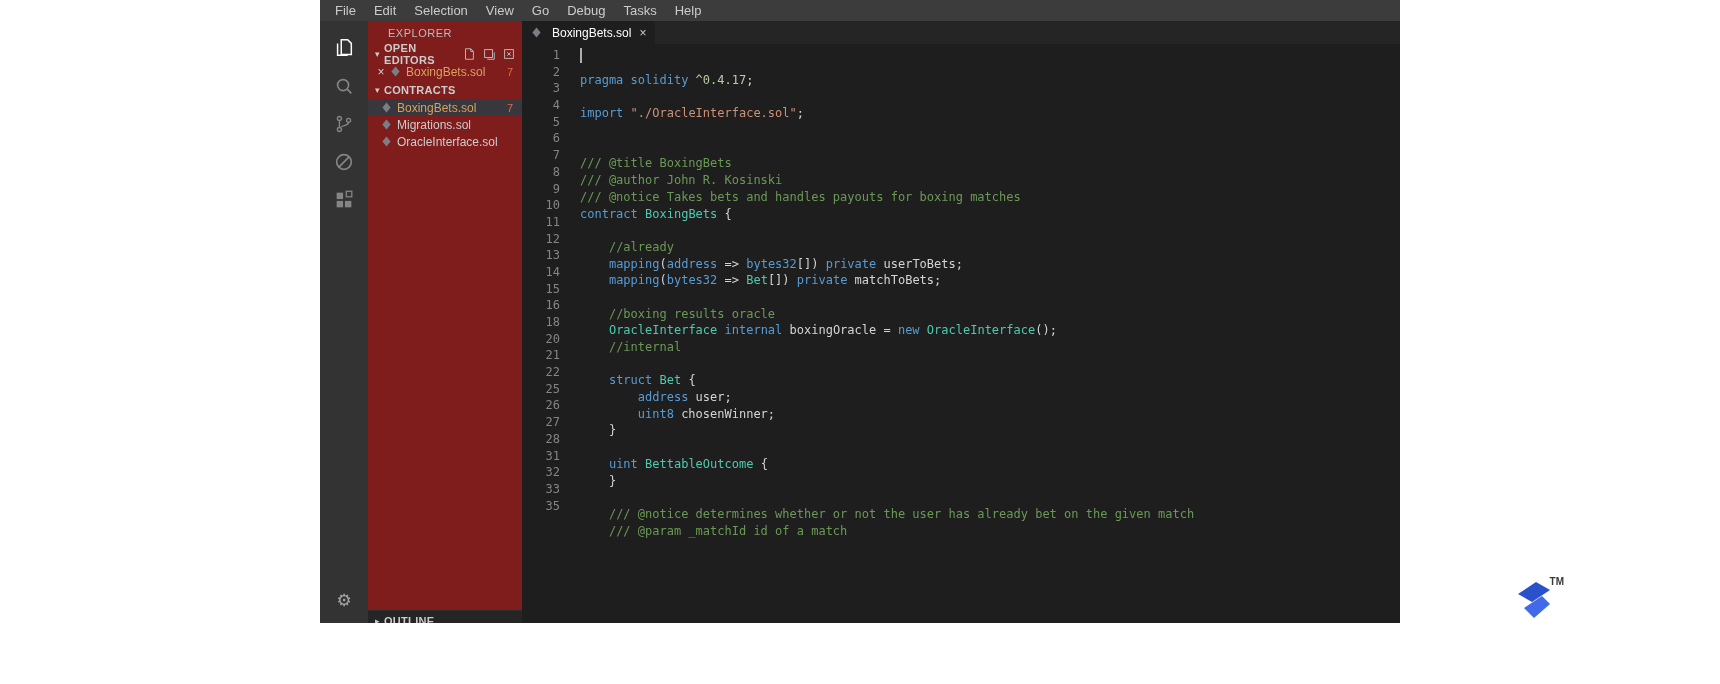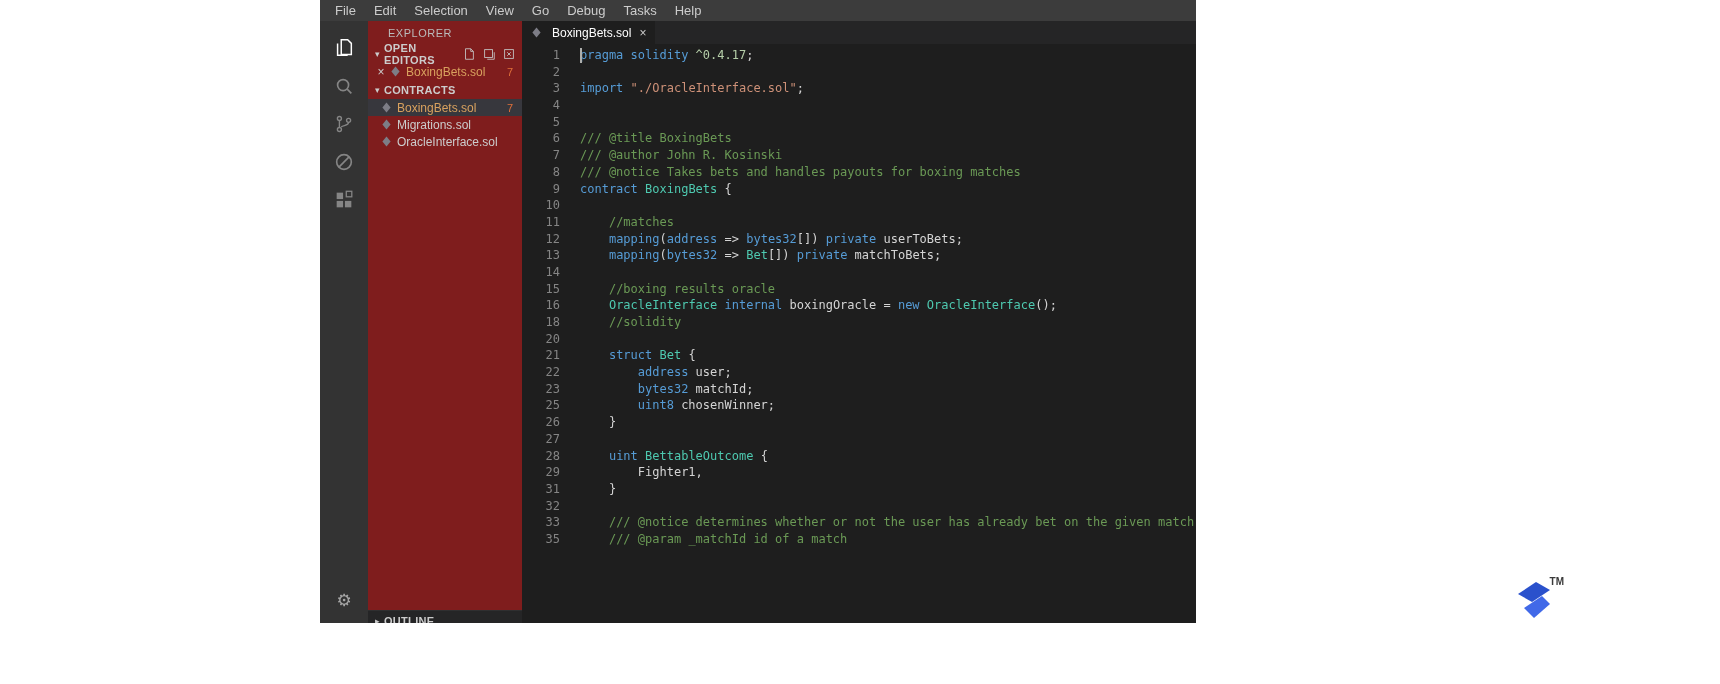--- a/index.html
+++ b/index.html
@@ -8,7 +8,7 @@
 
   .canvas { position: relative; width: 1720px; height: 684px; background: #ffffff; overflow: hidden; }
 
-  .vscode-window { position: absolute; left: 320px; top: 0; width: 876px; height: 623px;
+  .vscode-window { position: absolute; left: 320px; top: 0; width: 1080px; height: 623px;
                    display: flex; flex-direction: column; background: #1e1e1e; }
 
   

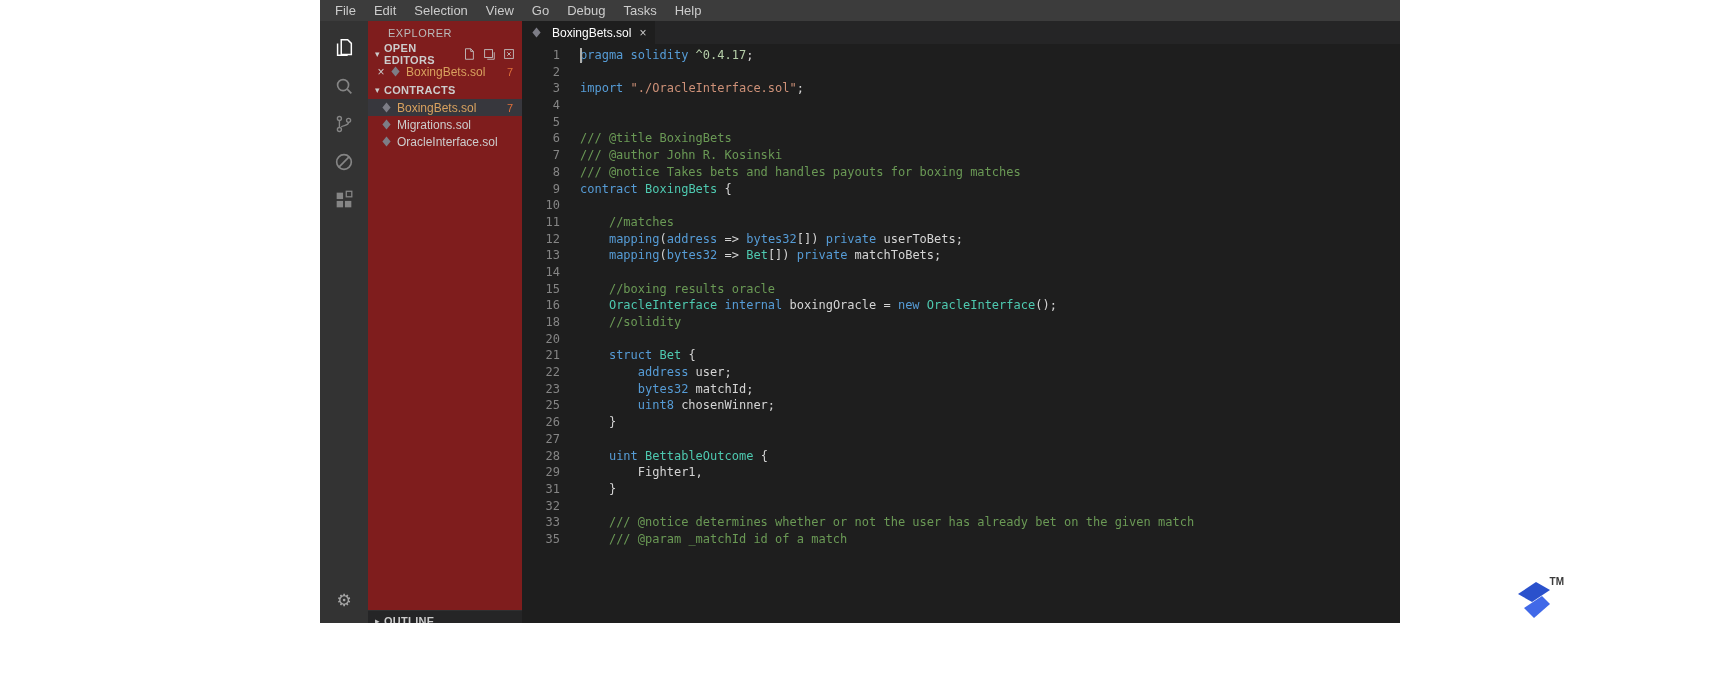--- a/index.html
+++ b/index.html
@@ -58,7 +58,7 @@
                font-family: "DejaVu Sans Mono", monospace; font-size: 12px; line-height: 16.7px; overflow: hidden; }
   .code-line { display: flex; height: 16.7px; white-space: pre; }
   .gutter { width: 38px; flex-shrink: 0; text-align: right; color: var(--c-linenum, #858585); }
-  .line-content { padding-left: 20px; }
+  .line-content { padding-left: 20px; margin-top: 25px; }
   .tok-k { color: var(--c-keyword, #569cd6); }
   .tok-t { color: var(--c-type, #4ec9b0); }
   .tok-s { color: var(--c-string, #ce9178); }

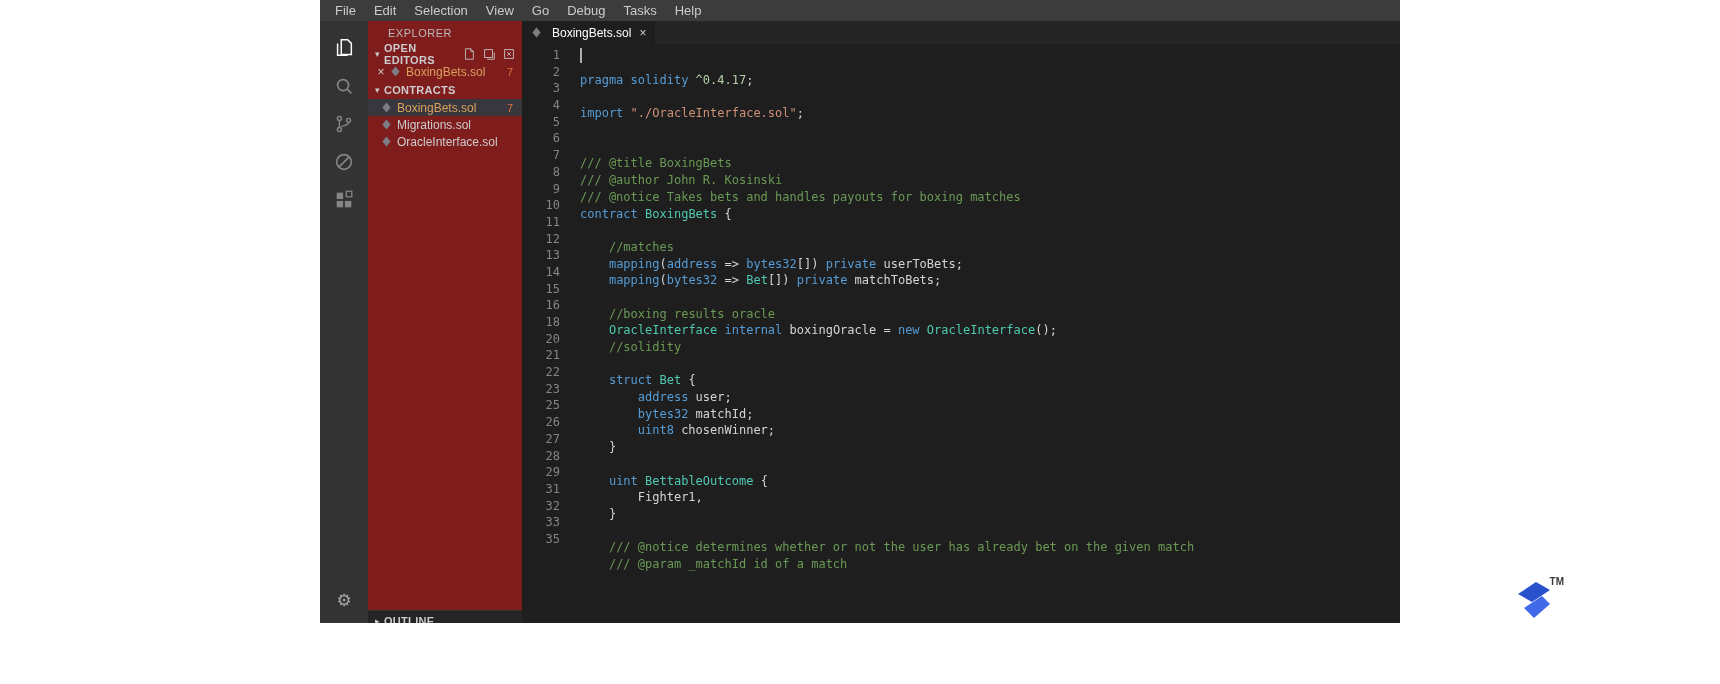--- a/index.html
+++ b/index.html
@@ -240,7 +240,7 @@
               <div class="code-line"><span class="gutter">8</span><span class="line-content"><span class="tok-c">/// @notice Takes bets and handles payouts for boxing matches</span></span></div>
               <div class="code-line"><span class="gutter">9</span><span class="line-content"><span class="tok-k">contract </span><span class="tok-t">BoxingBets</span><span class="tok-p"> {</span></span></div>
               <div class="code-line"><span class="gutter">10</span><span class="line-content"></span></div>
-              <div class="code-line"><span class="gutter">11</span><span class="line-content"><span class="tok-p">    </span><span class="tok-c">//matches</span></span></div>
+              <div class="code-line"><span class="gutter">11</span><span class="line-content"><span class="tok-p">    </span><span class="tok-c">//already</span></span></div>
               <div class="code-line"><span class="gutter">12</span><span class="line-content"><span class="tok-p">    </span><span class="tok-k">mapping</span><span class="tok-p">(</span><span class="tok-k">address</span><span class="tok-p"> =&gt; </span><span class="tok-k">bytes32</span><span class="tok-p">[]) </span><span class="tok-k">private</span><span class="tok-p"> userToBets;</span></span></div>
               <div class="code-line"><span class="gutter">13</span><span class="line-content"><span class="tok-p">    </span><span class="tok-k">mapping</span><span class="tok-p">(</span><span class="tok-k">bytes32</span><span class="tok-p"> =&gt; </span><span class="tok-t">Bet</span><span class="tok-p">[]) </span><span class="tok-k">private</span><span class="tok-p"> matchToBets;</span></span></div>
               <div class="code-line"><span class="gutter">14</span><span class="line-content"></span></div>

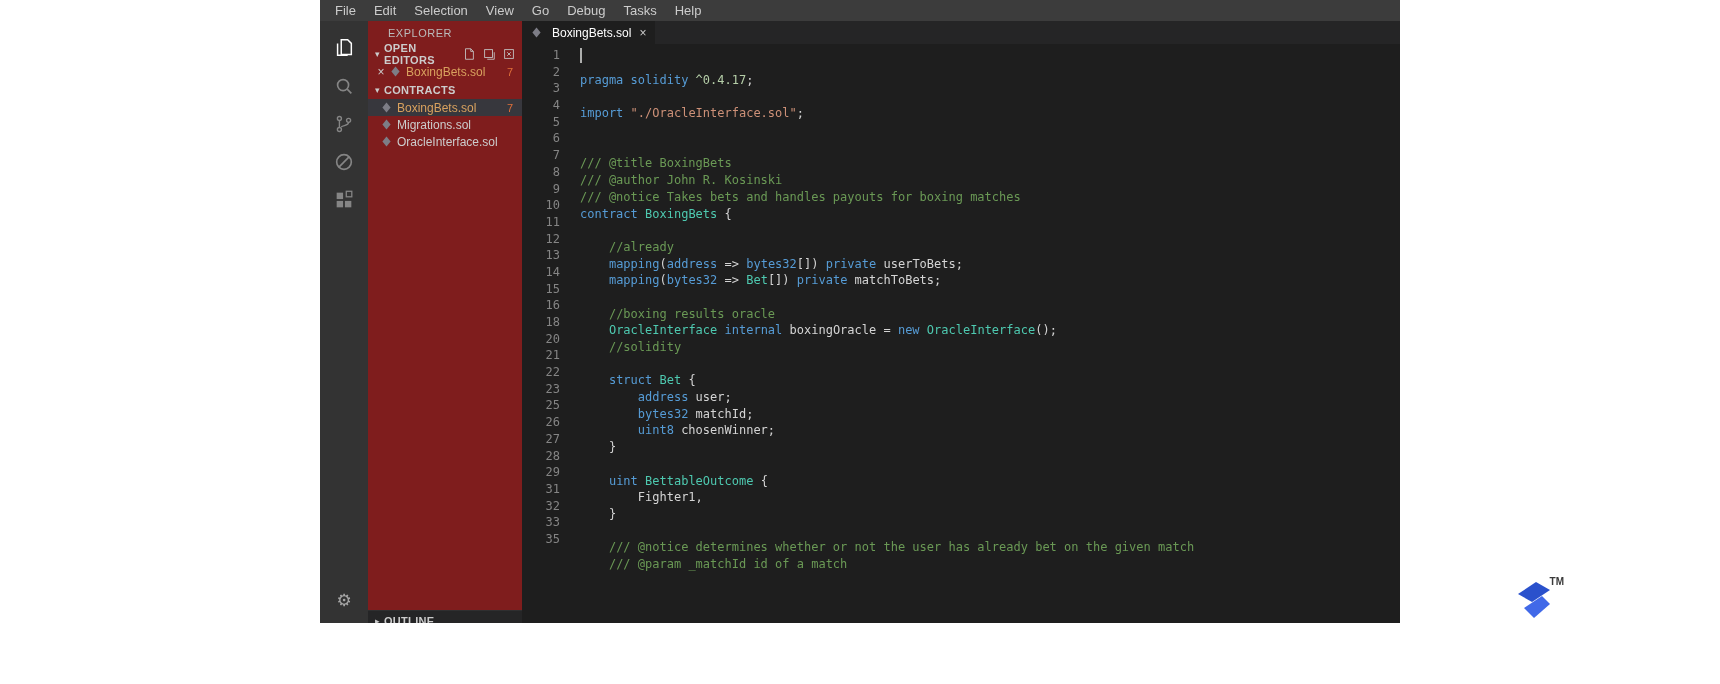--- a/index.html
+++ b/index.html
@@ -246,7 +246,7 @@
               <div class="code-line"><span class="gutter">14</span><span class="line-content"></span></div>
               <div class="code-line"><span class="gutter">15</span><span class="line-content"><span class="tok-p">    </span><span class="tok-c">//boxing results oracle</span></span></div>
               <div class="code-line"><span class="gutter">16</span><span class="line-content"><span class="tok-p">    </span><span class="tok-t">OracleInterface</span><span class="tok-p"> </span><span class="tok-k">internal</span><span class="tok-p"> boxingOracle = </span><span class="tok-k">new</span><span class="tok-p"> </span><span class="tok-t">OracleInterface</span><span class="tok-p">();</span></span></div>
-              <div class="code-line"><span class="gutter">18</span><span class="line-content"><span class="tok-p">    </span><span class="tok-c">//solidity</span></span></div>
+              <div class="code-line"><span class="gutter">18</span><span class="line-content"><span class="tok-p">    </span><span class="tok-c">//internal</span></span></div>
               <div class="code-line"><span class="gutter">20</span><span class="line-content"></span></div>
               <div class="code-line"><span class="gutter">21</span><span class="line-content"><span class="tok-p">    </span><span class="tok-k">struct</span><span class="tok-p"> </span><span class="tok-t">Bet</span><span class="tok-p"> {</span></span></div>
               <div class="code-line"><span class="gutter">22</span><span class="line-content"><span class="tok-p">        </span><span class="tok-k">address</span><span class="tok-p"> user;</span></span></div>

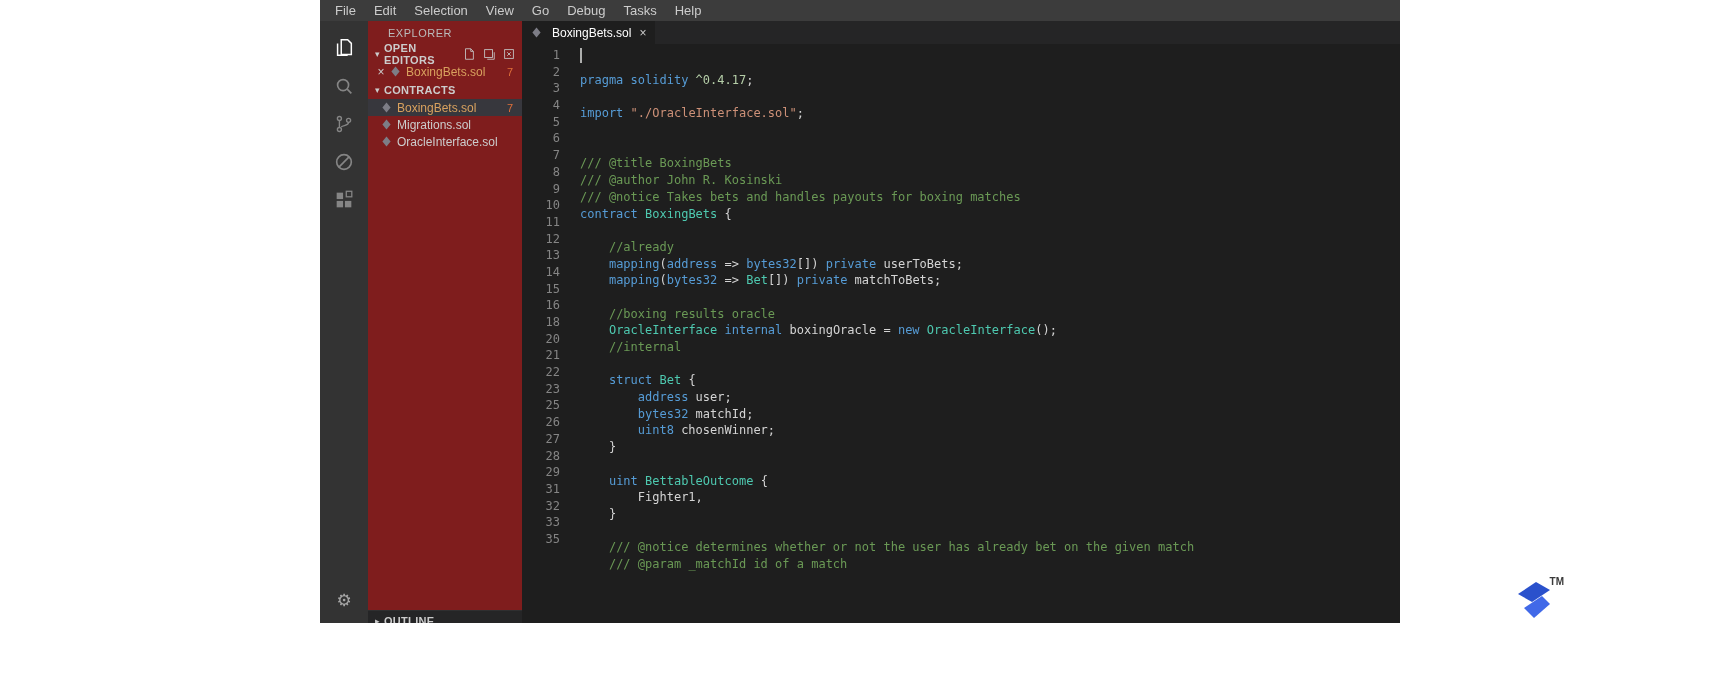--- a/index.html
+++ b/index.html
@@ -250,7 +250,6 @@
               <div class="code-line"><span class="gutter">20</span><span class="line-content"></span></div>
               <div class="code-line"><span class="gutter">21</span><span class="line-content"><span class="tok-p">    </span><span class="tok-k">struct</span><span class="tok-p"> </span><span class="tok-t">Bet</span><span class="tok-p"> {</span></span></div>
               <div class="code-line"><span class="gutter">22</span><span class="line-content"><span class="tok-p">        </span><span class="tok-k">address</span><span class="tok-p"> user;</span></span></div>
-              <div class="code-line"><span class="gutter">23</span><span class="line-content"><span class="tok-p">        </span><span class="tok-k">bytes32</span><span class="tok-p"> matchId;</span></span></div>
               <div class="code-line"><span class="gutter">25</span><span class="line-content"><span class="tok-p">        </span><span class="tok-k">uint8</span><span class="tok-p"> chosenWinner;</span></span></div>
               <div class="code-line"><span class="gutter">26</span><span class="line-content"><span class="tok-p">    }</span></span></div>
               <div class="code-line"><span class="gutter">27</span><span class="line-content"></span></div>

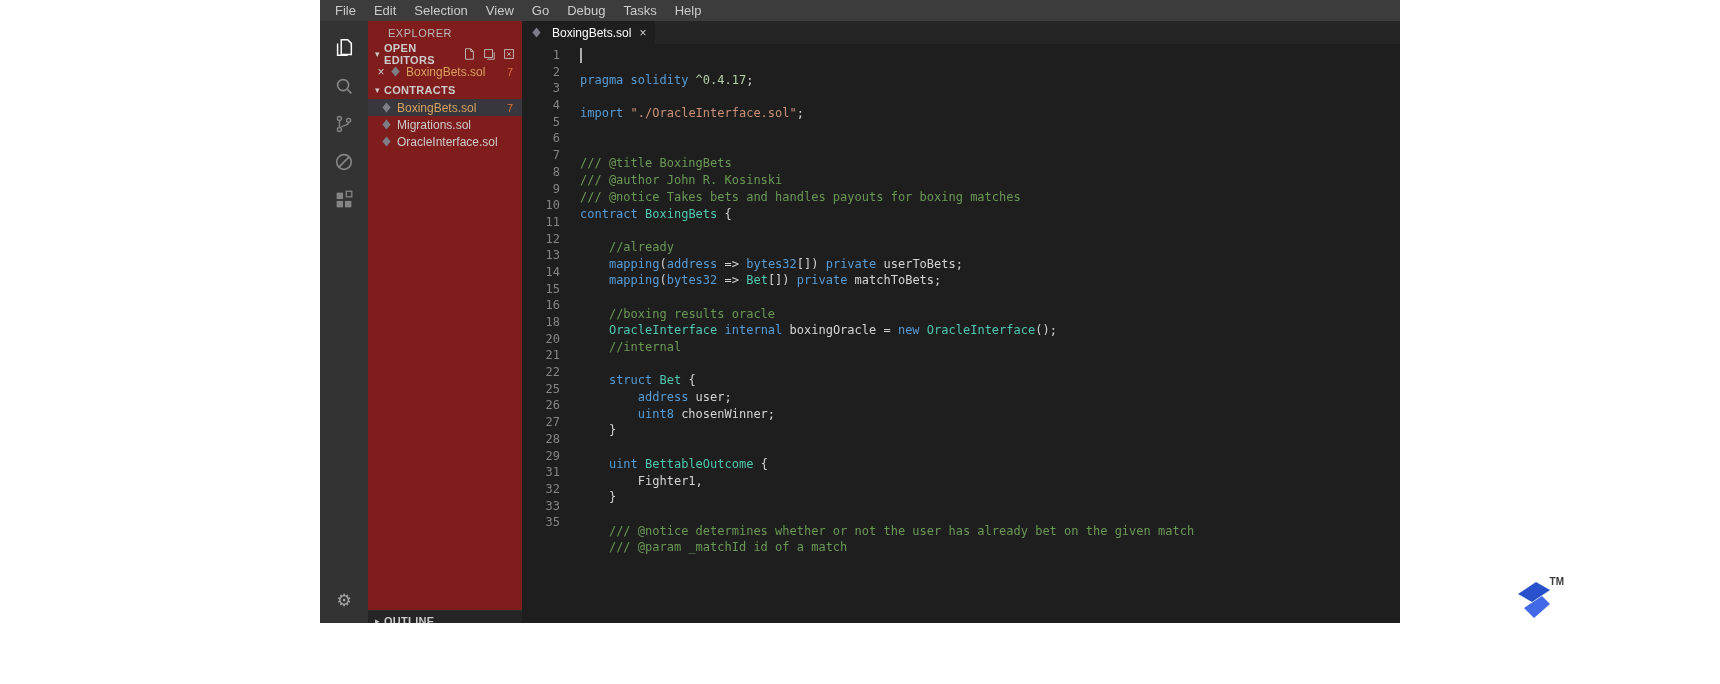--- a/index.html
+++ b/index.html
@@ -254,7 +254,6 @@
               <div class="code-line"><span class="gutter">26</span><span class="line-content"><span class="tok-p">    }</span></span></div>
               <div class="code-line"><span class="gutter">27</span><span class="line-content"></span></div>
               <div class="code-line"><span class="gutter">28</span><span class="line-content"><span class="tok-p">    </span><span class="tok-k">uint</span><span class="tok-p"> </span><span class="tok-t">BettableOutcome</span><span class="tok-p"> {</span></span></div>
-              <div class="code-line"><span class="gutter">29</span><span class="line-content"><span class="tok-p">        Fighter1,</span></span></div>
               <div class="code-line"><span class="gutter">31</span><span class="line-content"><span class="tok-p">    }</span></span></div>
               <div class="code-line"><span class="gutter">32</span><span class="line-content"></span></div>
               <div class="code-line"><span class="gutter">33</span><span class="line-content"><span class="tok-p">    </span><span class="tok-c">/// @notice determines whether or not the user has already bet on the given match</span></span></div>

